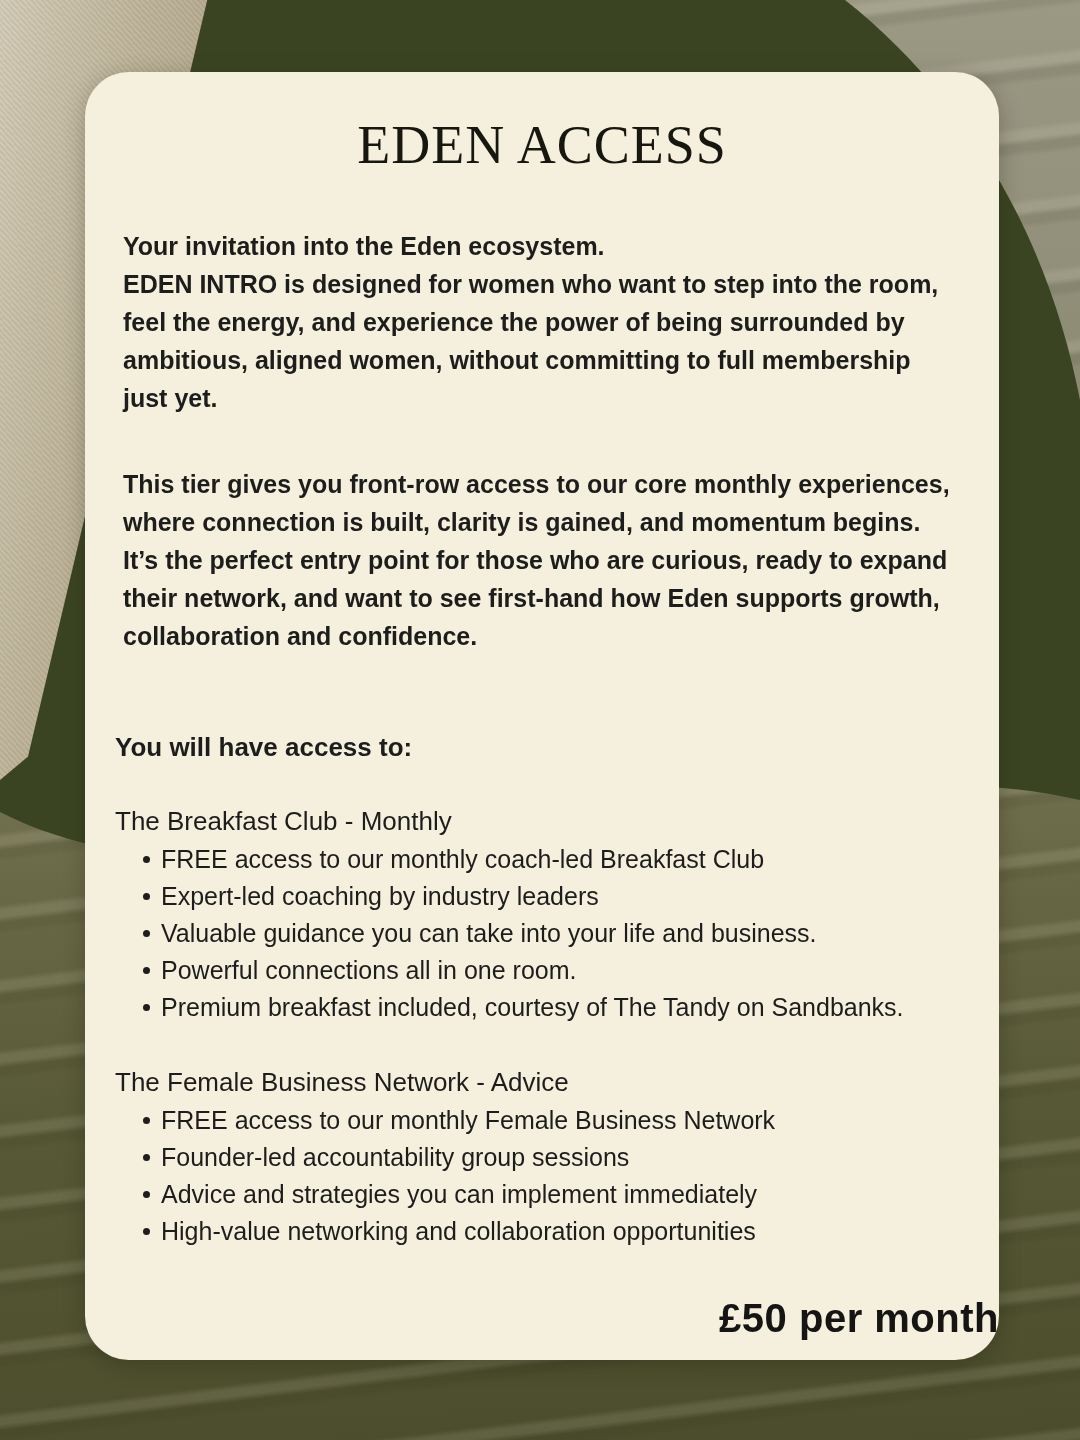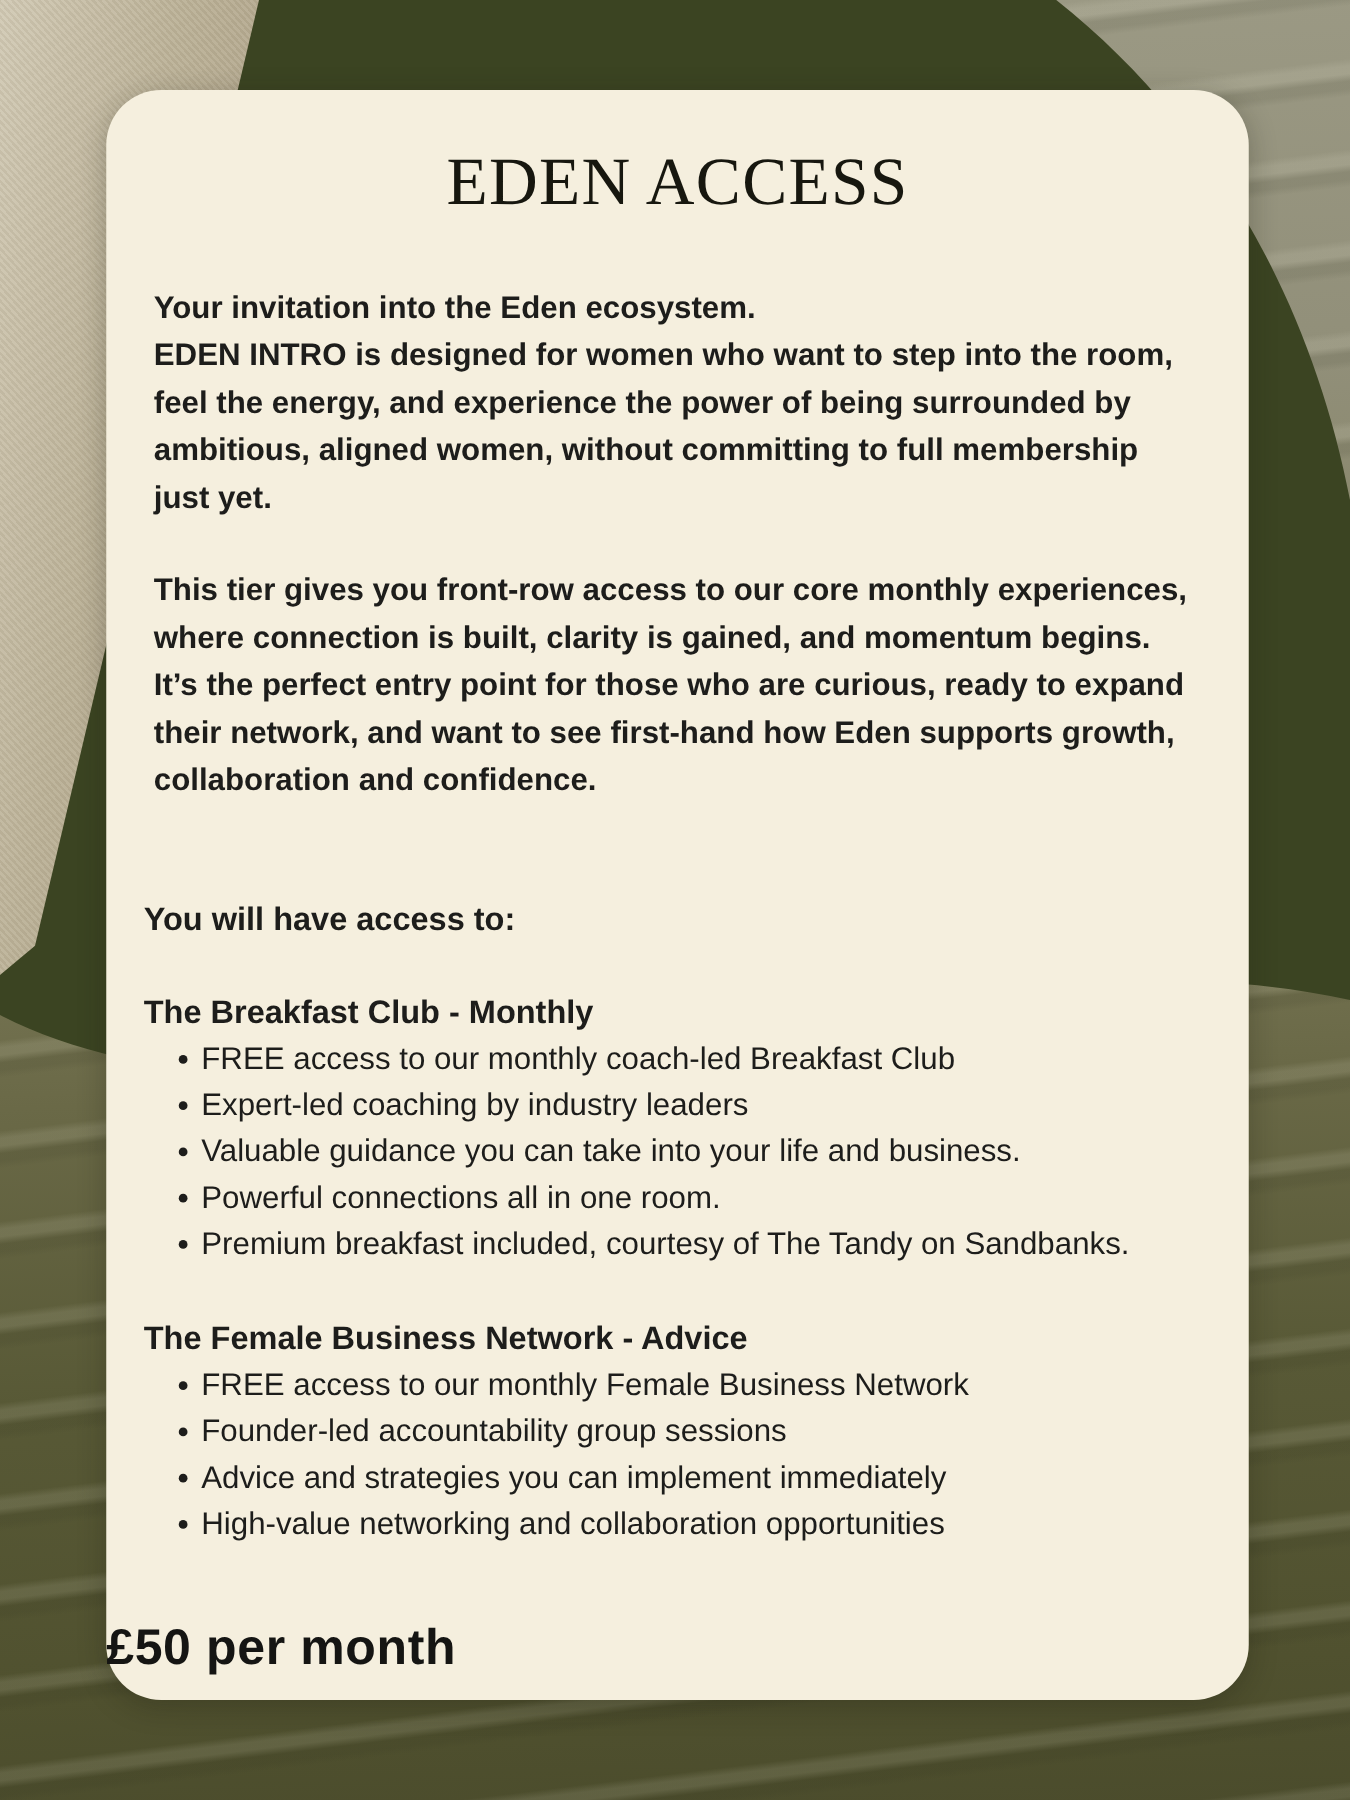--- a/index.html
+++ b/index.html
@@ -47,7 +47,7 @@
     margin:52px 38px 0; text-align:left; white-space:pre-line;
     font-size:25px; line-height:38px; font-weight:700;
   }
-  .intro-2 { margin-top:36px; }
+  .intro-2 { margin-top:48px; }
   .access-heading {
     margin:74px 0 0 30px; font-size:26px; line-height:36px; font-weight:700;
   }

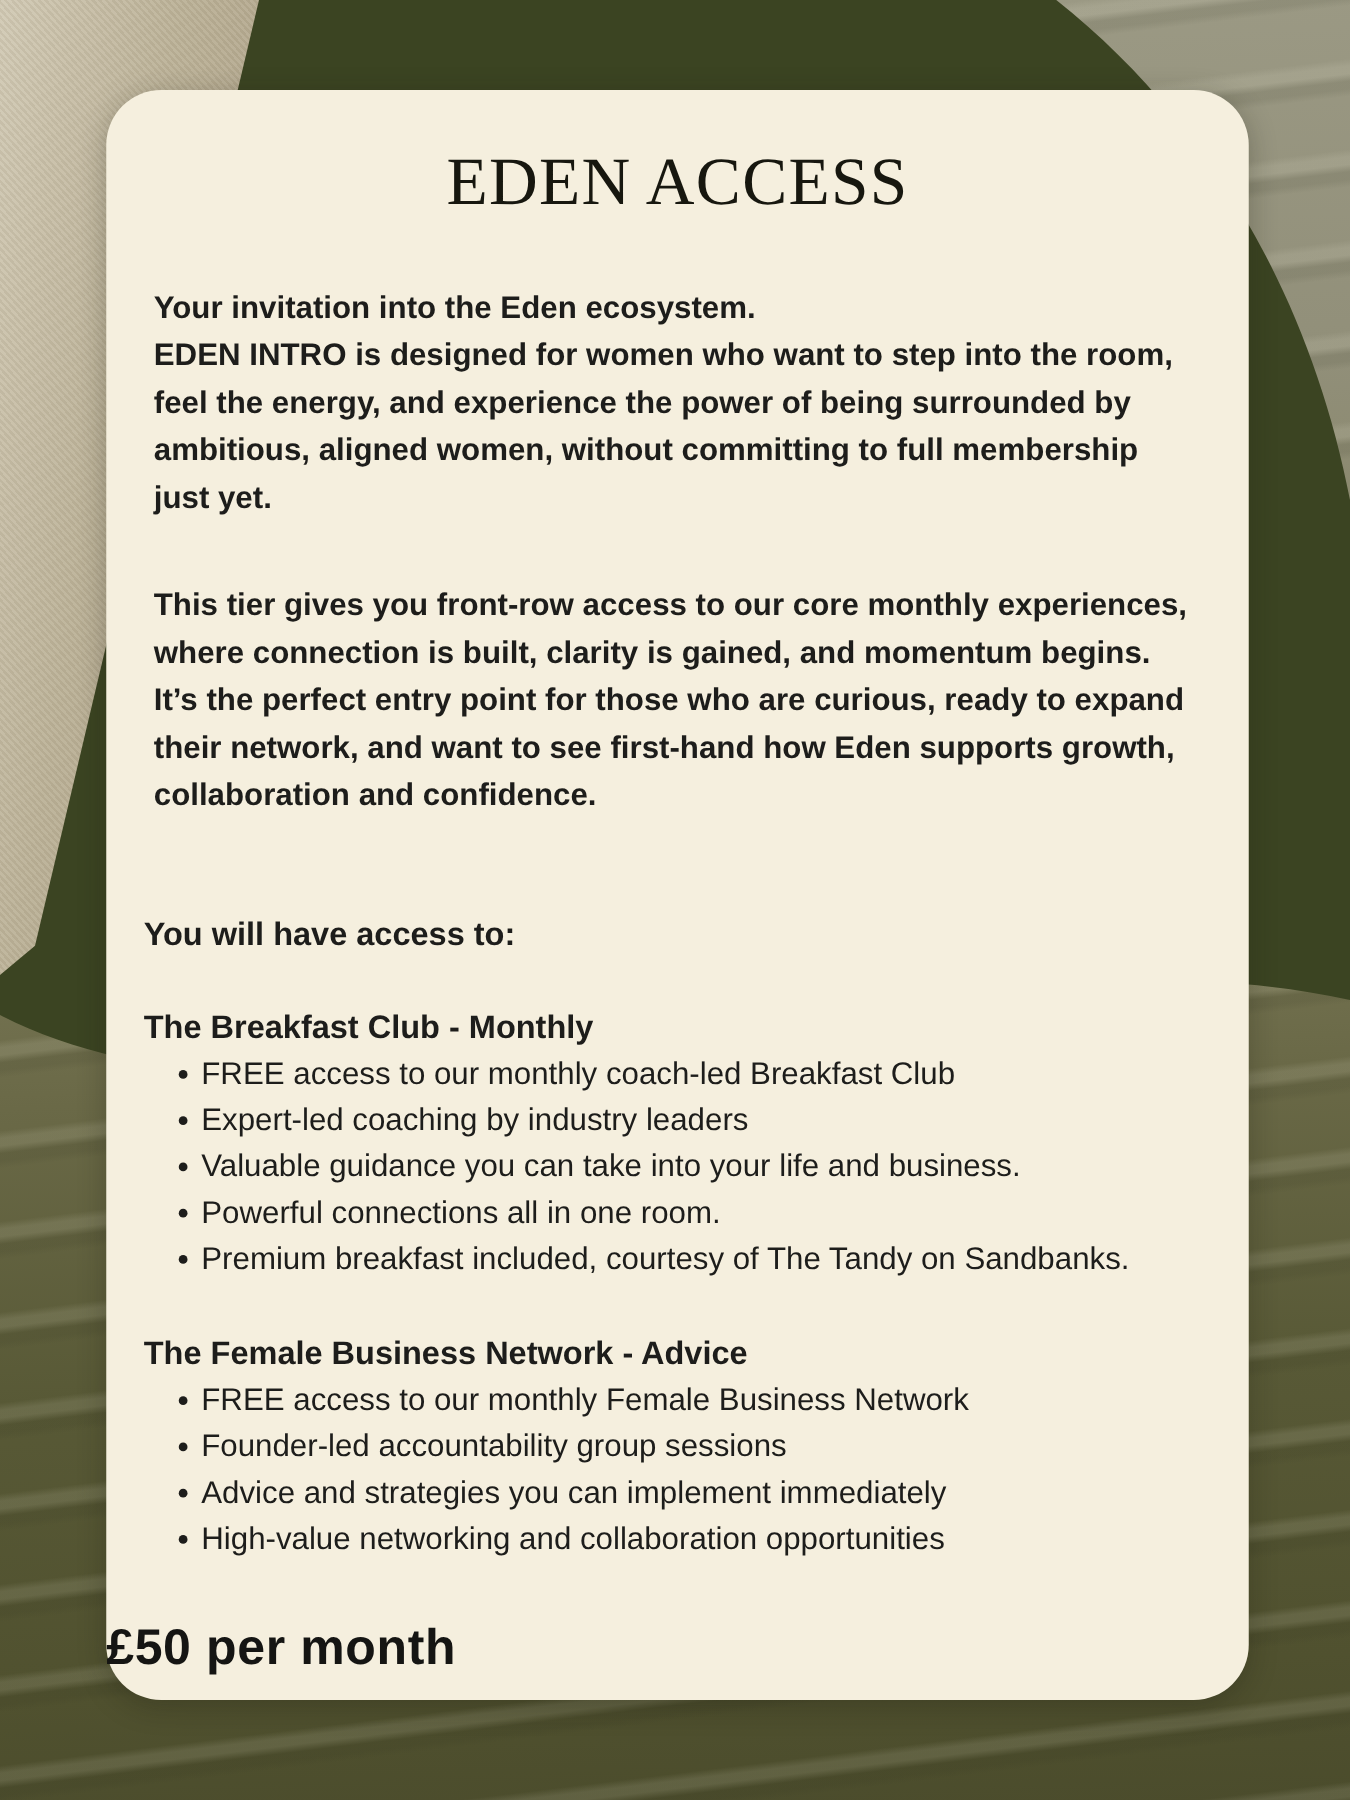--- a/index.html
+++ b/index.html
@@ -52,7 +52,7 @@
     margin:74px 0 0 30px; font-size:26px; line-height:36px; font-weight:700;
   }
   .section-title {
-    margin:38px 0 0 30px; font-size:26px; line-height:36px; font-weight:700;
+    margin:38px 0 0 30px; font-size:26px; line-height:36px; font-weight:400;
   }
   ul.feature-list { margin:2px 0 0; padding:0 30px 0 76px; }
   ul.feature-list li {

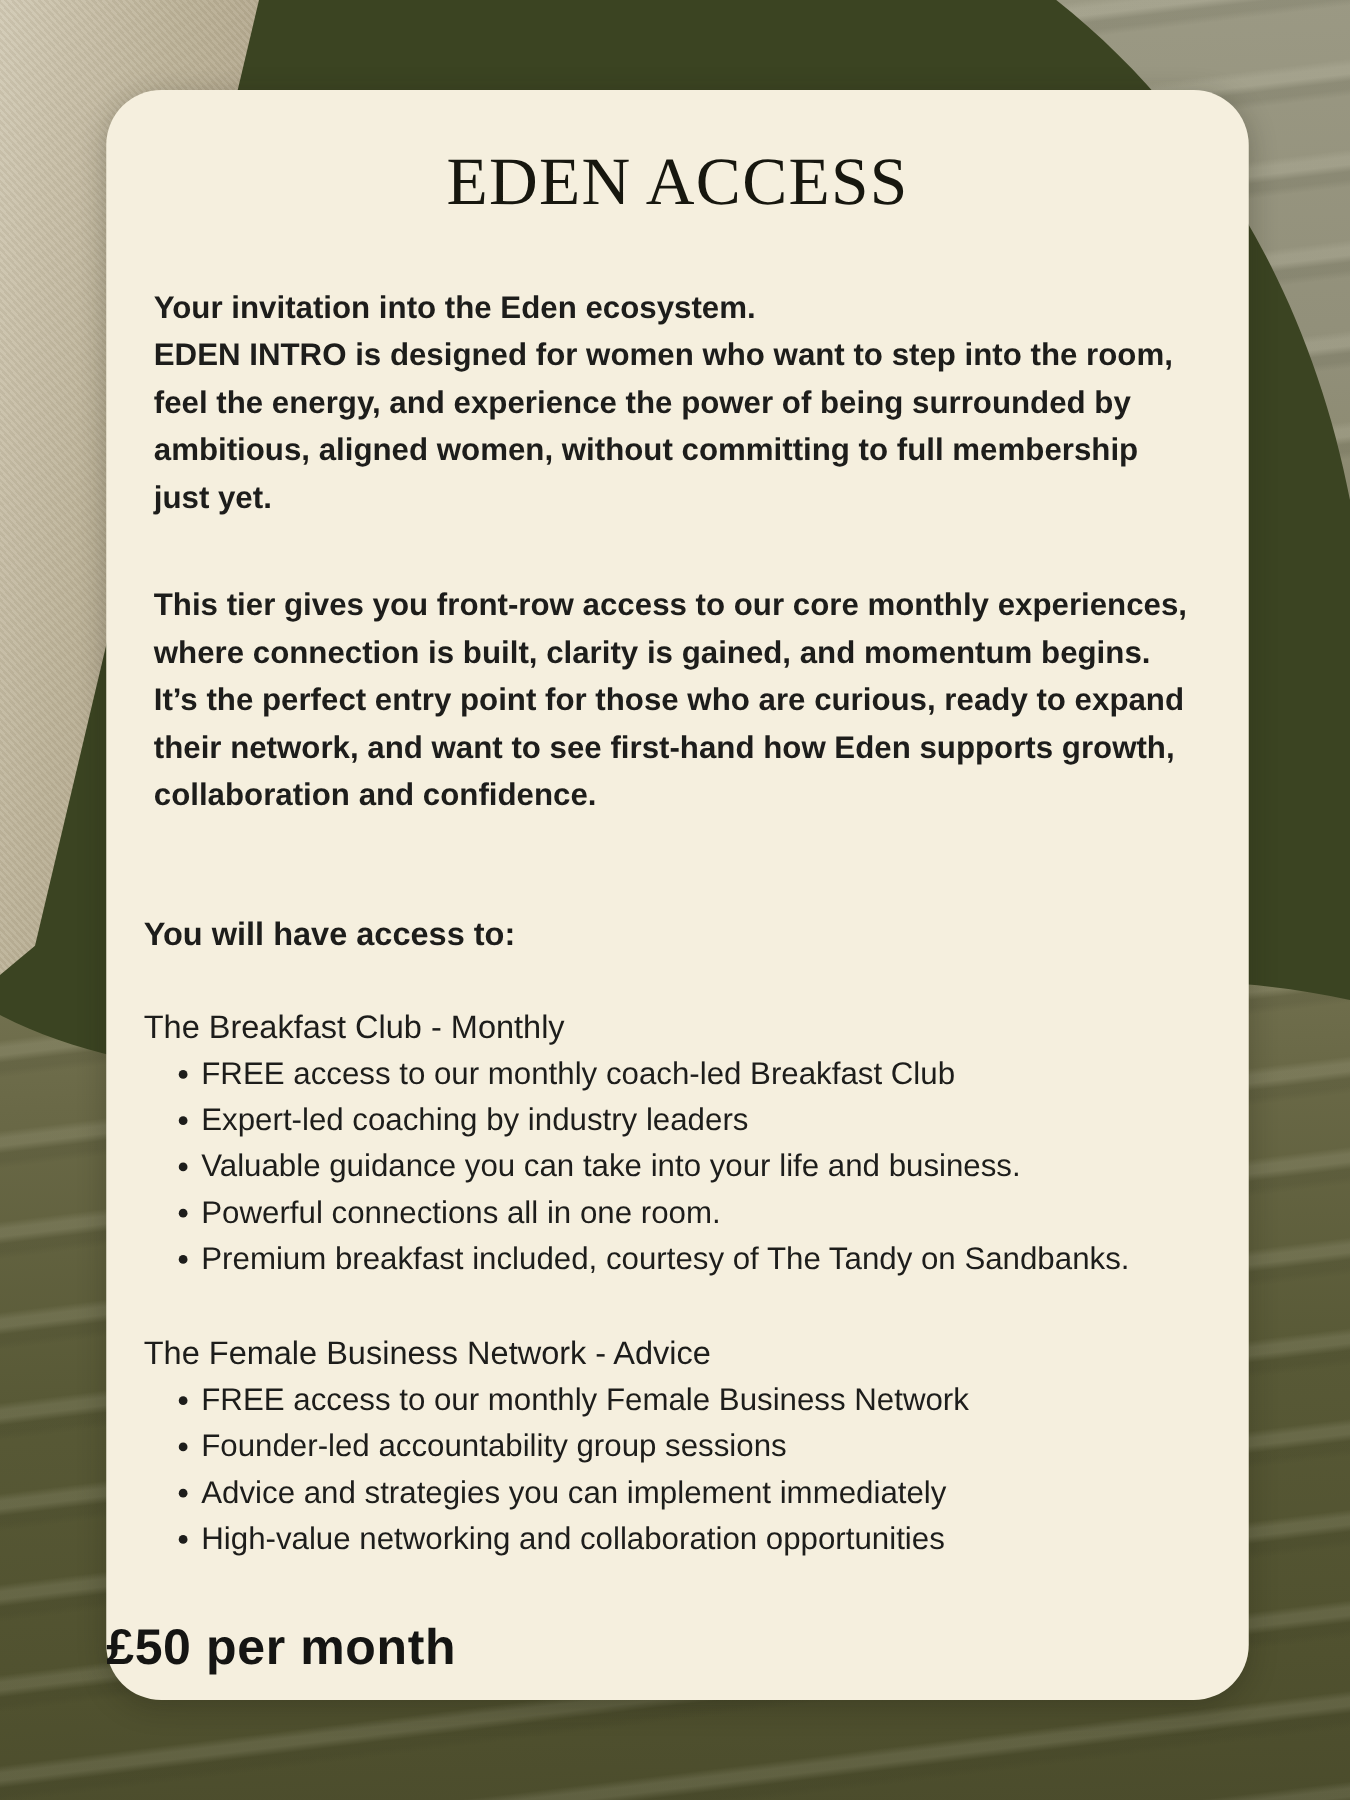--- a/index.html
+++ b/index.html
@@ -65,7 +65,7 @@
   }
   ul.feature-list li b { font-weight:400; }
   .price {
-    position:absolute; left:0; right:0; bottom:18px; text-align:left;
+    position:absolute; left:0; right:0; bottom:18px; text-align:right;
     font-size:40px; line-height:48px; font-weight:700; letter-spacing:0.5px;
     color:#151513;
   }

